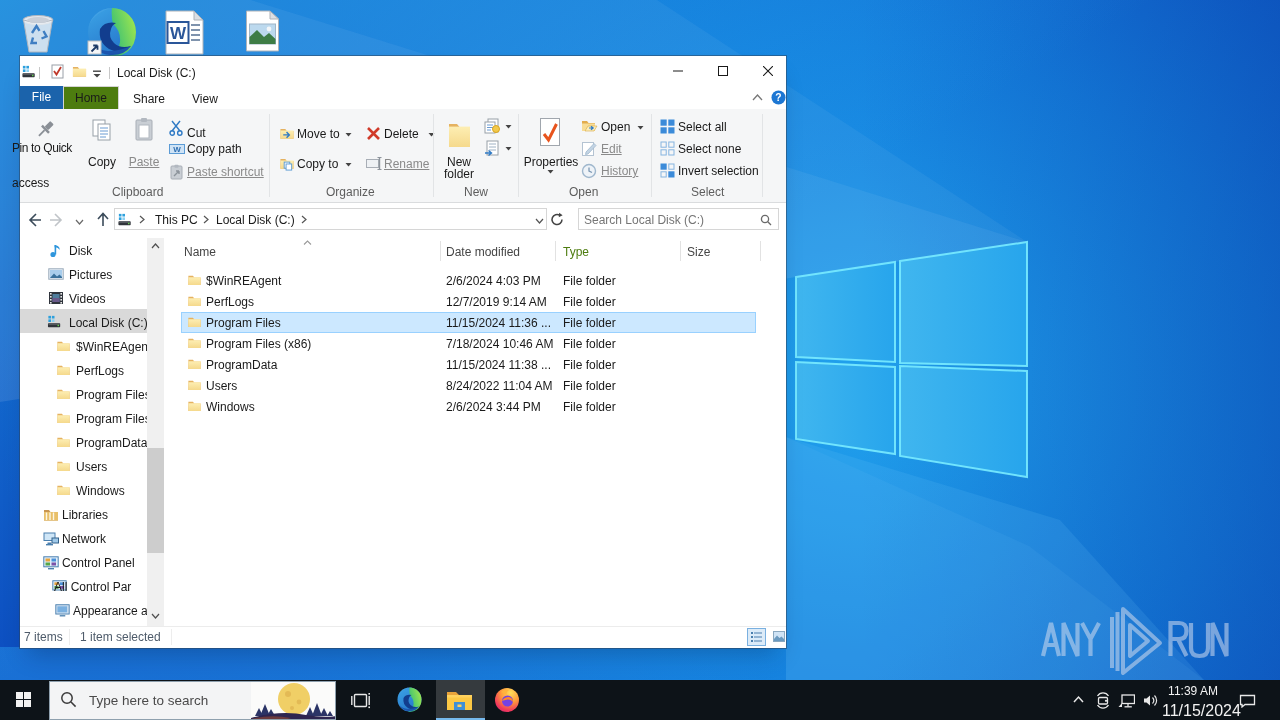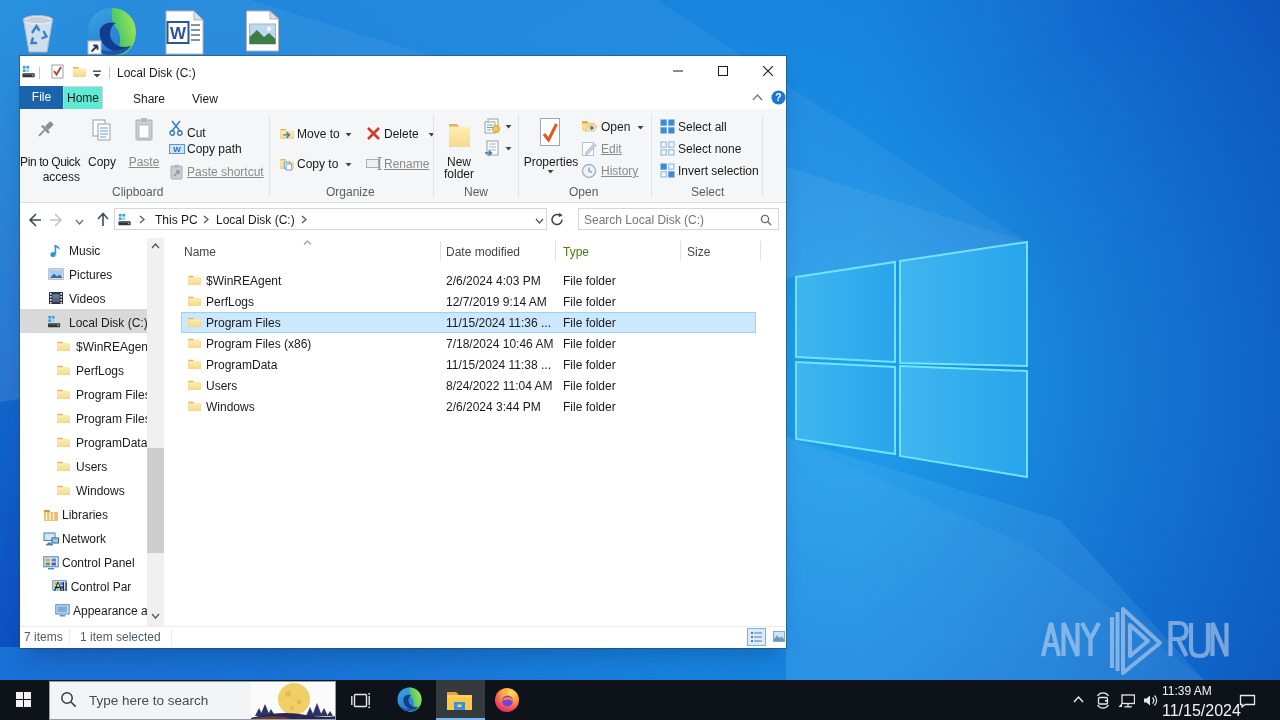--- a/index.html
+++ b/index.html
@@ -169,7 +169,7 @@
     </svg>
 
  <div class="a" style="left:0px;top:30px;width:43px;height:23px;background:#1b63ab;color:#fff;font-size:12px;text-align:center;line-height:23px">File</div>
- <div class="a" style="left:43px;top:30px;width:40px;height:23px;background:#5eead4;border:1px solid #d4d4d4;border-bottom:none;box-sizing:border-box;font-size:12px;text-align:center;line-height:22px;color:#1a1a1a">Home</div>
+ <div class="a" style="left:43px;top:30px;width:56px;height:23px;background:#4d7c0f;border:1px solid #d4d4d4;border-bottom:none;box-sizing:border-box;font-size:12px;text-align:center;line-height:22px;color:#1a1a1a">Home</div>
  <div class="a t12" style="left:113px;top:36px">Share</div>
  <div class="a t12" style="left:172px;top:36px">View</div>
  <svg class="a" style="left:732px;top:38px" width="11" height="7" viewBox="0 0 11 7">

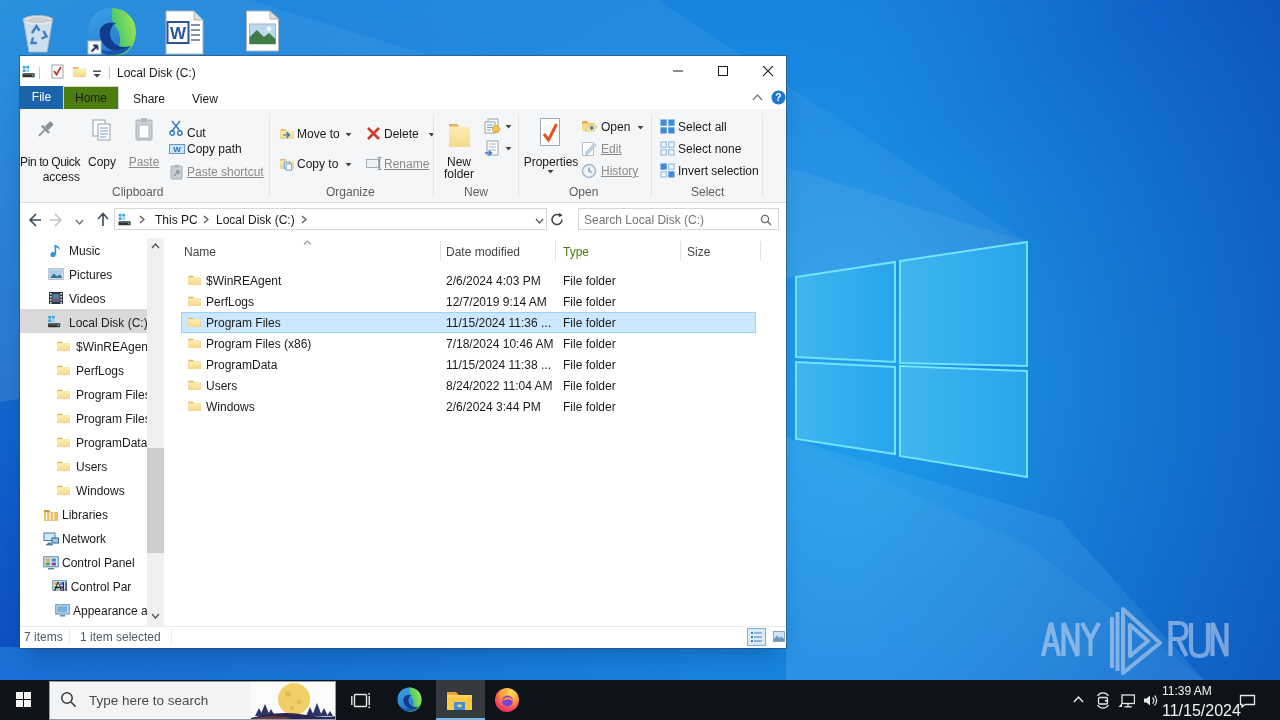--- a/index.html
+++ b/index.html
@@ -189,7 +189,7 @@
         <rect x="11.6" y="12.5" width="1.8" height="8"></rect>
       </g>
  </svg>
- <div class="a t12" style="left:-8px;top:99px;width:68px;text-align:right;letter-spacing:-0.4px">Pin to Quick</div>
+ <div class="a t12" style="left:-8px;top:85px;width:68px;text-align:left;letter-spacing:-0.4px">Pin to Quick</div>
  <div class="a t12" style="left:-8px;top:114px;width:68px;text-align:right">access</div>
  <svg class="a" style="left:70px;top:62px" width="24" height="24" viewBox="0 0 24 24">
    <rect x="3" y="2" width="12" height="16" fill="#fff" stroke="#98a0a8"></rect>

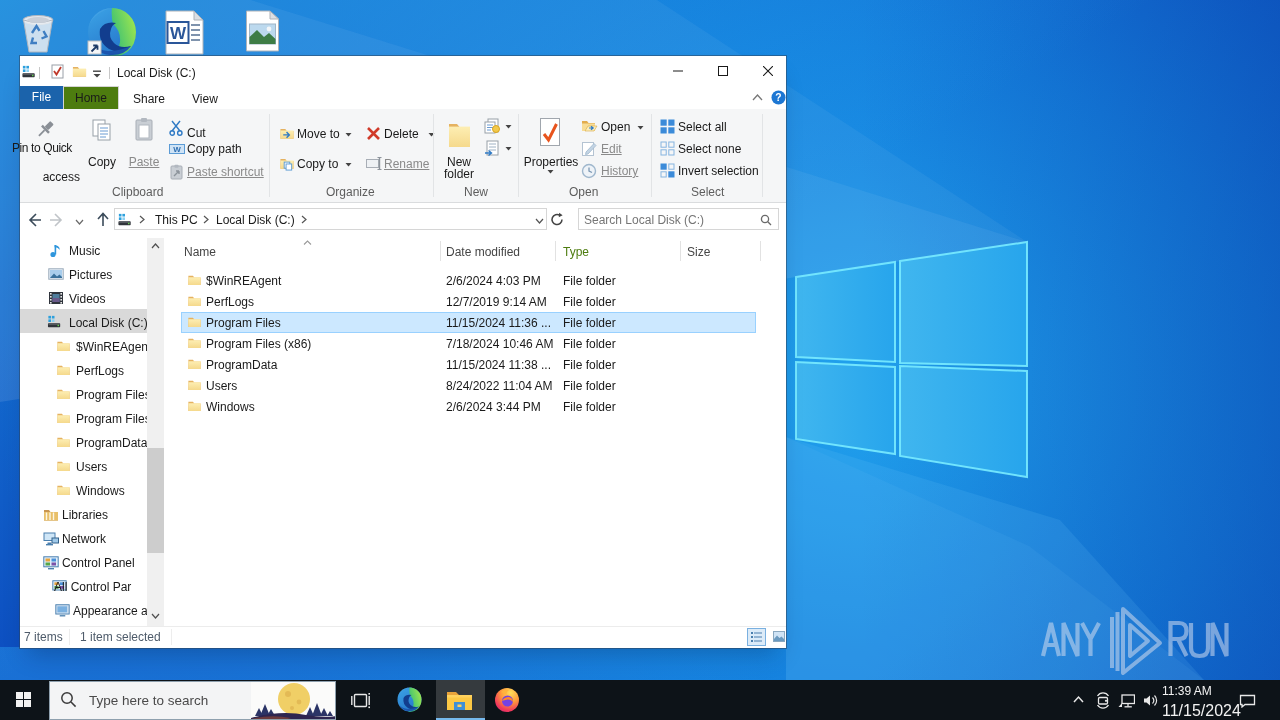--- a/index.html
+++ b/index.html
@@ -190,7 +190,7 @@
       </g>
  </svg>
  <div class="a t12" style="left:-8px;top:85px;width:68px;text-align:left;letter-spacing:-0.4px">Pin to Quick</div>
- <div class="a t12" style="left:-8px;top:114px;width:68px;text-align:right">access</div>
+ <div class="a t12" style="left:-8px;top:120px;width:68px;text-align:left">access</div>
  <svg class="a" style="left:70px;top:62px" width="24" height="24" viewBox="0 0 24 24">
    <rect x="3" y="2" width="12" height="16" fill="#fff" stroke="#98a0a8"></rect>
    <rect x="8" y="6" width="12" height="16" fill="#fff" stroke="#98a0a8"></rect>

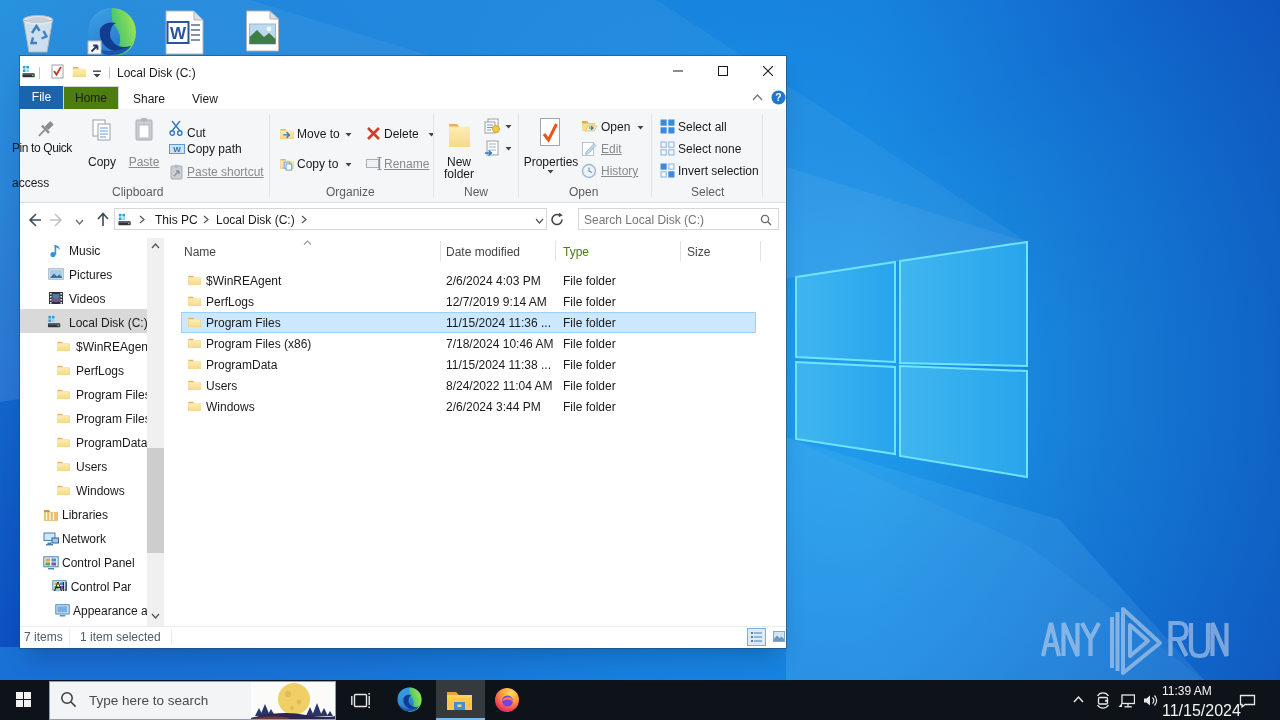--- a/index.html
+++ b/index.html
@@ -404,7 +404,7 @@
       <rect x="6.6" y="3" width="1.6" height="9.5" fill="#2f96dc"></rect>
       <path d="M6.6 3 Q10.5 3.5 11.5 6 L11.5 8 Q10.5 5.5 6.6 5.2 Z" fill="#2f96dc"></path>
     </svg>
- <div class="a t12" style="left:49px;top:188px">Music</div>
+ <div class="a t12" style="left:49px;top:188px">Disk</div>
  <svg class="a" style="left:28px;top:210px" width="16" height="16" viewBox="0 0 16 16">
       <rect x="0.8" y="2.8" width="14.4" height="10.4" fill="#eaf3fb" stroke="#98a8b8"></rect>
       <rect x="2" y="4" width="12" height="8" fill="#a8cdec"></rect>

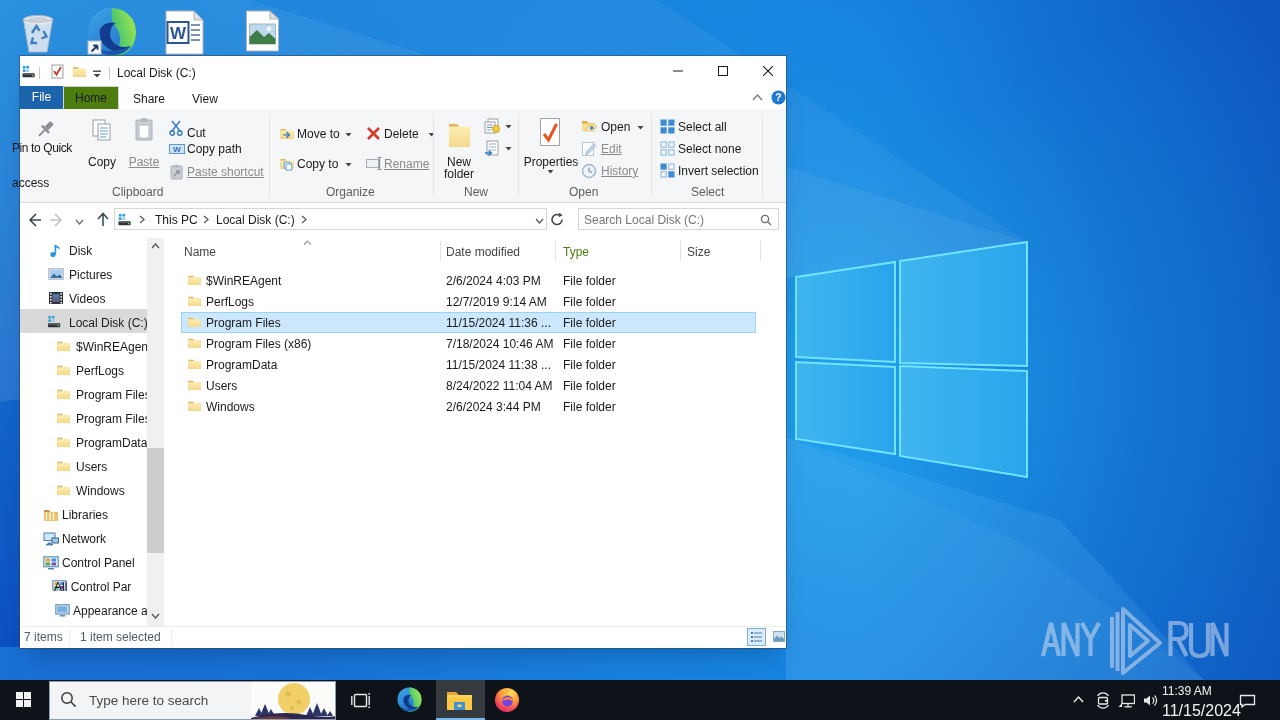--- a/index.html
+++ b/index.html
@@ -682,7 +682,7 @@
  <path d="M1 4.5 L3.5 4.5 L7 1.5 L7 11.5 L3.5 8.5 L1 8.5 Z" fill="#e8e8e8"></path>
  <path d="M9.5 3.5 A4.5 4.5 0 0 1 9.5 9.5 M11.5 1.5 A7 7 0 0 1 11.5 11.5" stroke="#e8e8e8" stroke-width="1.2" fill="none"></path>
 </svg>
-<div class="a" style="left:1162px;top:684px;width:62px;font-size:12px;color:#f2f2f2">11:39 AM</div>
+<div class="a" style="left:1162px;top:684px;width:62px;text-align:center;font-size:12px;color:#f2f2f2">11:39 AM</div>
 <div class="a" style="left:1162px;top:702px;width:62px;text-align:center;font-size:16px;color:#f2f2f2">11/15/2024</div>
 <svg class="a" style="left:1239px;top:694px" width="17" height="14" viewBox="0 0 17 14">
  <path d="M1.5 1.5 L15.5 1.5 L15.5 10.5 L6 10.5 L3 13 L3 10.5 L1.5 10.5 Z" fill="none" stroke="#e8e8e8" stroke-width="1.3"></path>

